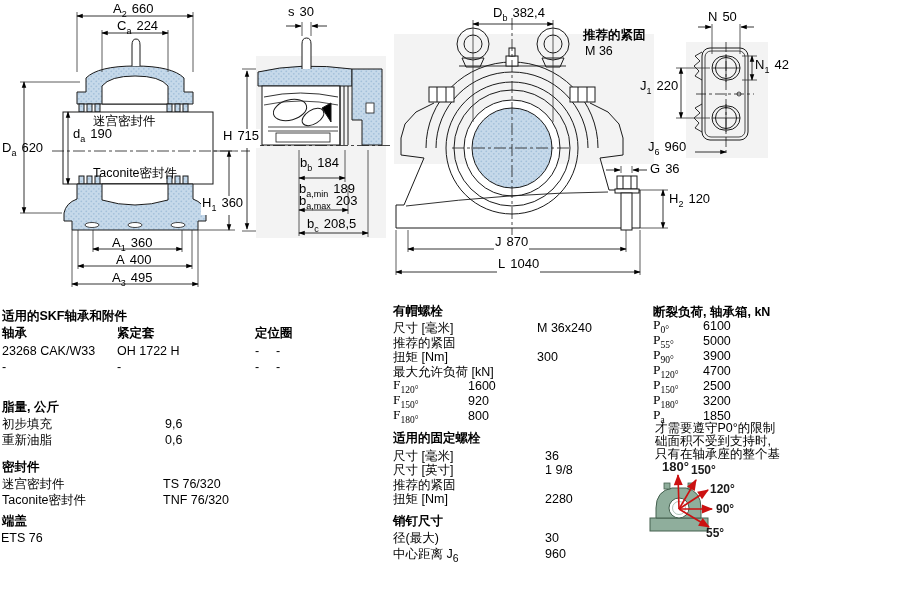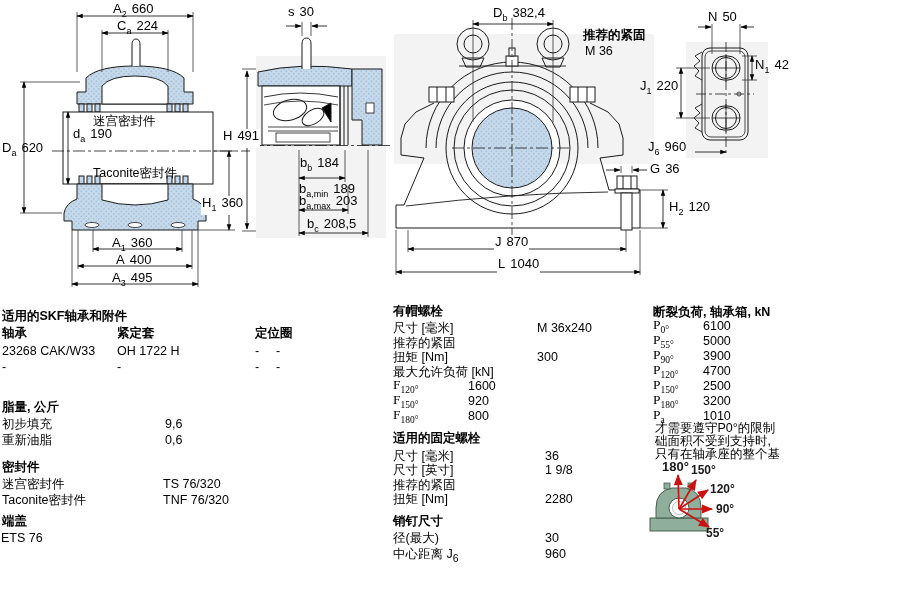--- a/index.html
+++ b/index.html
@@ -277,7 +277,7 @@
   <div class="dim" style="left:112px;top:236px"><span>A</span><sub>1</sub><span class="v">360</span></div>
   <div class="dim" style="left:116px;top:253px"><span>A</span><sub></sub><span class="v">400</span></div>
   <div class="dim" style="left:112px;top:271px"><span>A</span><sub>3</sub><span class="v">495</span></div>
-  <div class="dim wbg" style="left:222px;top:129px"><span>H</span><sub></sub><span class="v">491</span></div>
+  <div class="dim wbg" style="left:222px;top:129px"><span>H</span><sub></sub><span class="v">715</span></div>
 
   <div class="dim" style="left:288px;top:5px"><span>s</span><sub></sub><span class="v">30</span></div>
   <div class="dim" style="left:300px;top:156px"><span>b</span><sub>b</sub><span class="v">184</span></div>

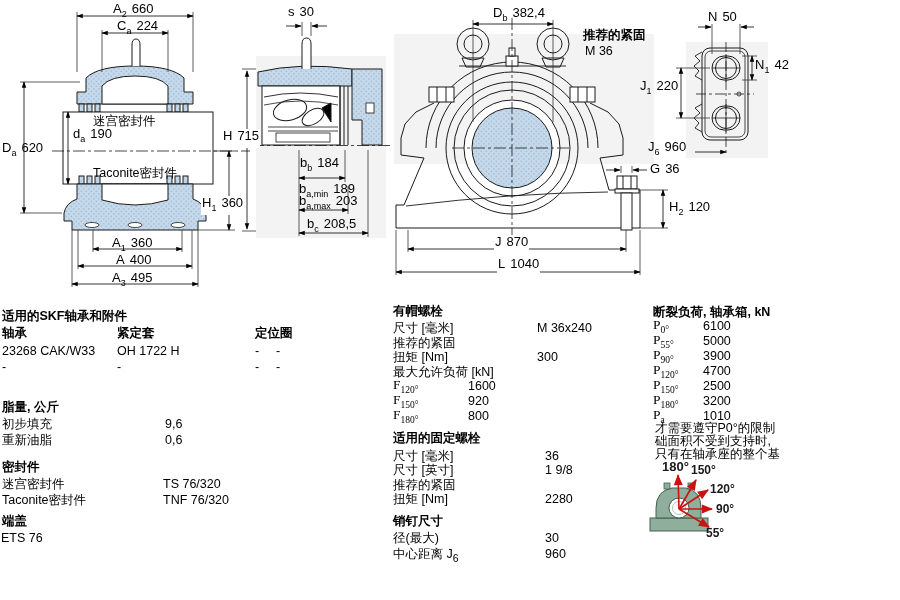--- a/index.html
+++ b/index.html
@@ -290,7 +290,7 @@
   <div class="t" style="left:585px;top:44px">M 36</div>
   <div class="dim" style="left:650px;top:162px"><span>G</span><sub></sub><span class="v">36</span></div>
   <div class="dim" style="left:648px;top:140px"><span>J</span><sub>6</sub><span class="v">960</span></div>
-  <div class="dim" style="left:669px;top:200px"><span>H</span><sub>2</sub><span class="v">120</span></div>
+  <div class="dim" style="left:669px;top:192px"><span>H</span><sub>2</sub><span class="v">120</span></div>
   <div class="dim wbg" style="left:494px;top:235px"><span>J</span><sub></sub><span class="v">870</span></div>
   <div class="dim wbg" style="left:497px;top:257px"><span>L</span><sub></sub><span class="v">1040</span></div>
 

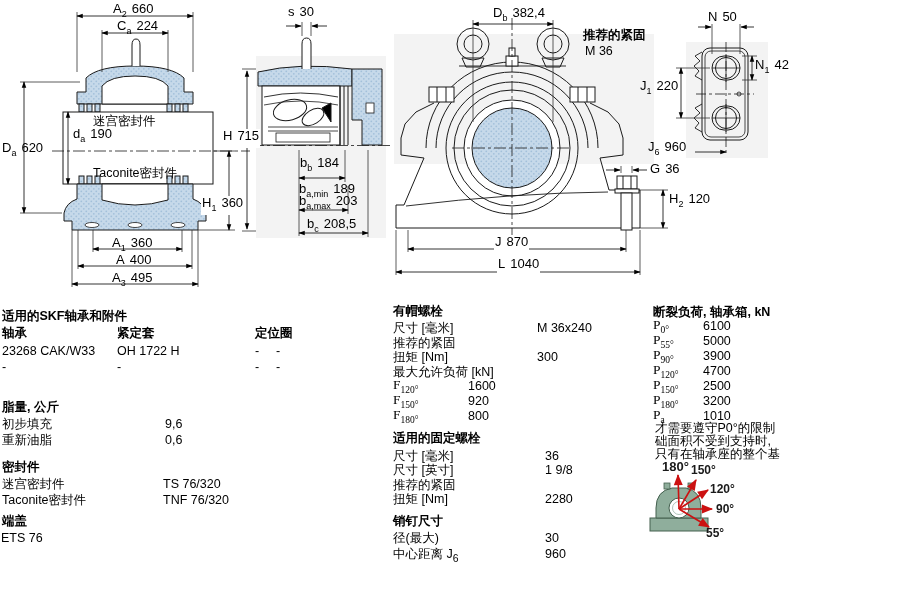--- a/index.html
+++ b/index.html
@@ -369,7 +369,7 @@
   <div class="t ser" style="left:653px;top:393px"><span>P</span><sub>180°</sub></div>
   <div class="t" style="left:703px;top:394px">3200</div>
   <div class="t ser" style="left:653px;top:408px"><span>P</span><sub>a</sub></div>
-  <div class="t" style="left:703px;top:409px">1010</div>
+  <div class="t" style="left:703px;top:409px">1850</div>
   <div class="note" style="left:655px;top:422px">才需要遵守P0°的限制</div>
   <div class="note" style="left:655px;top:435px">础面积不受到支持时,</div>
   <div class="note" style="left:655px;top:448px">只有在轴承座的整个基</div>

